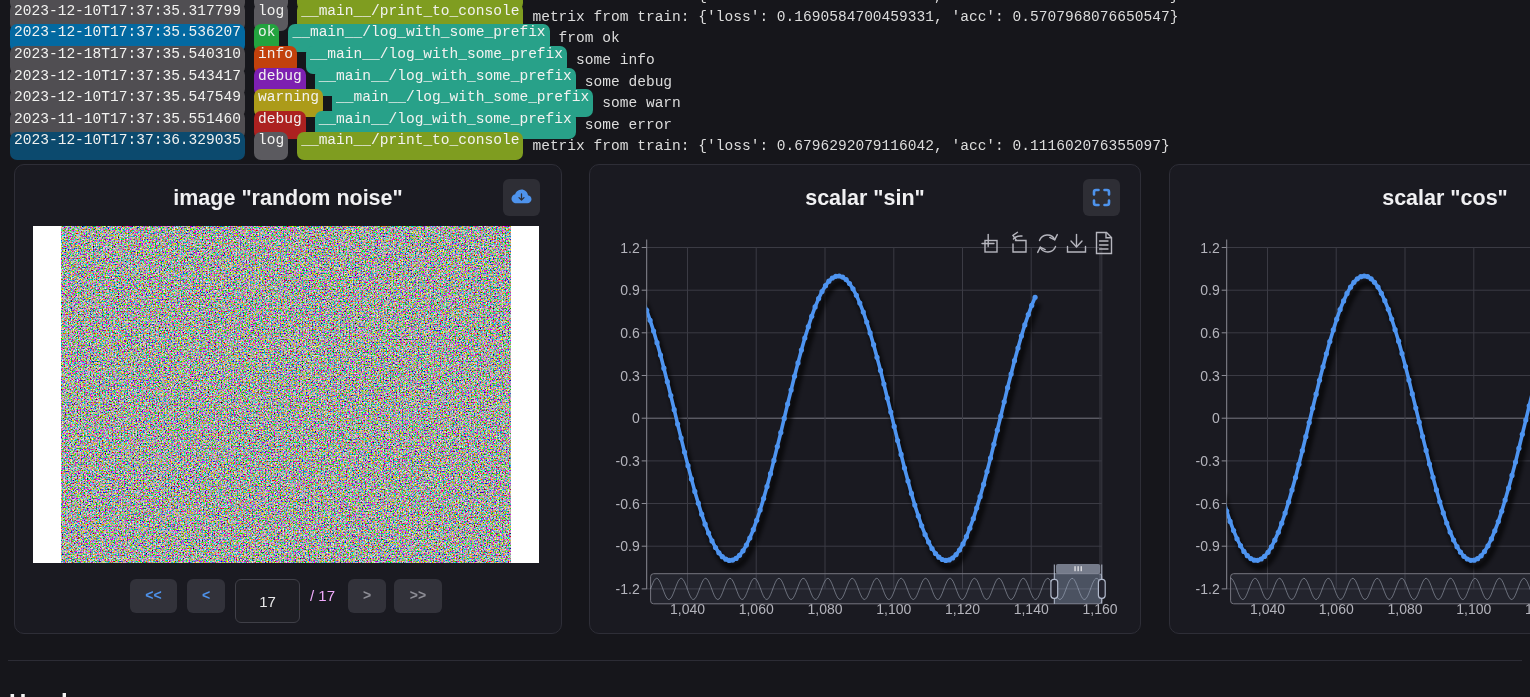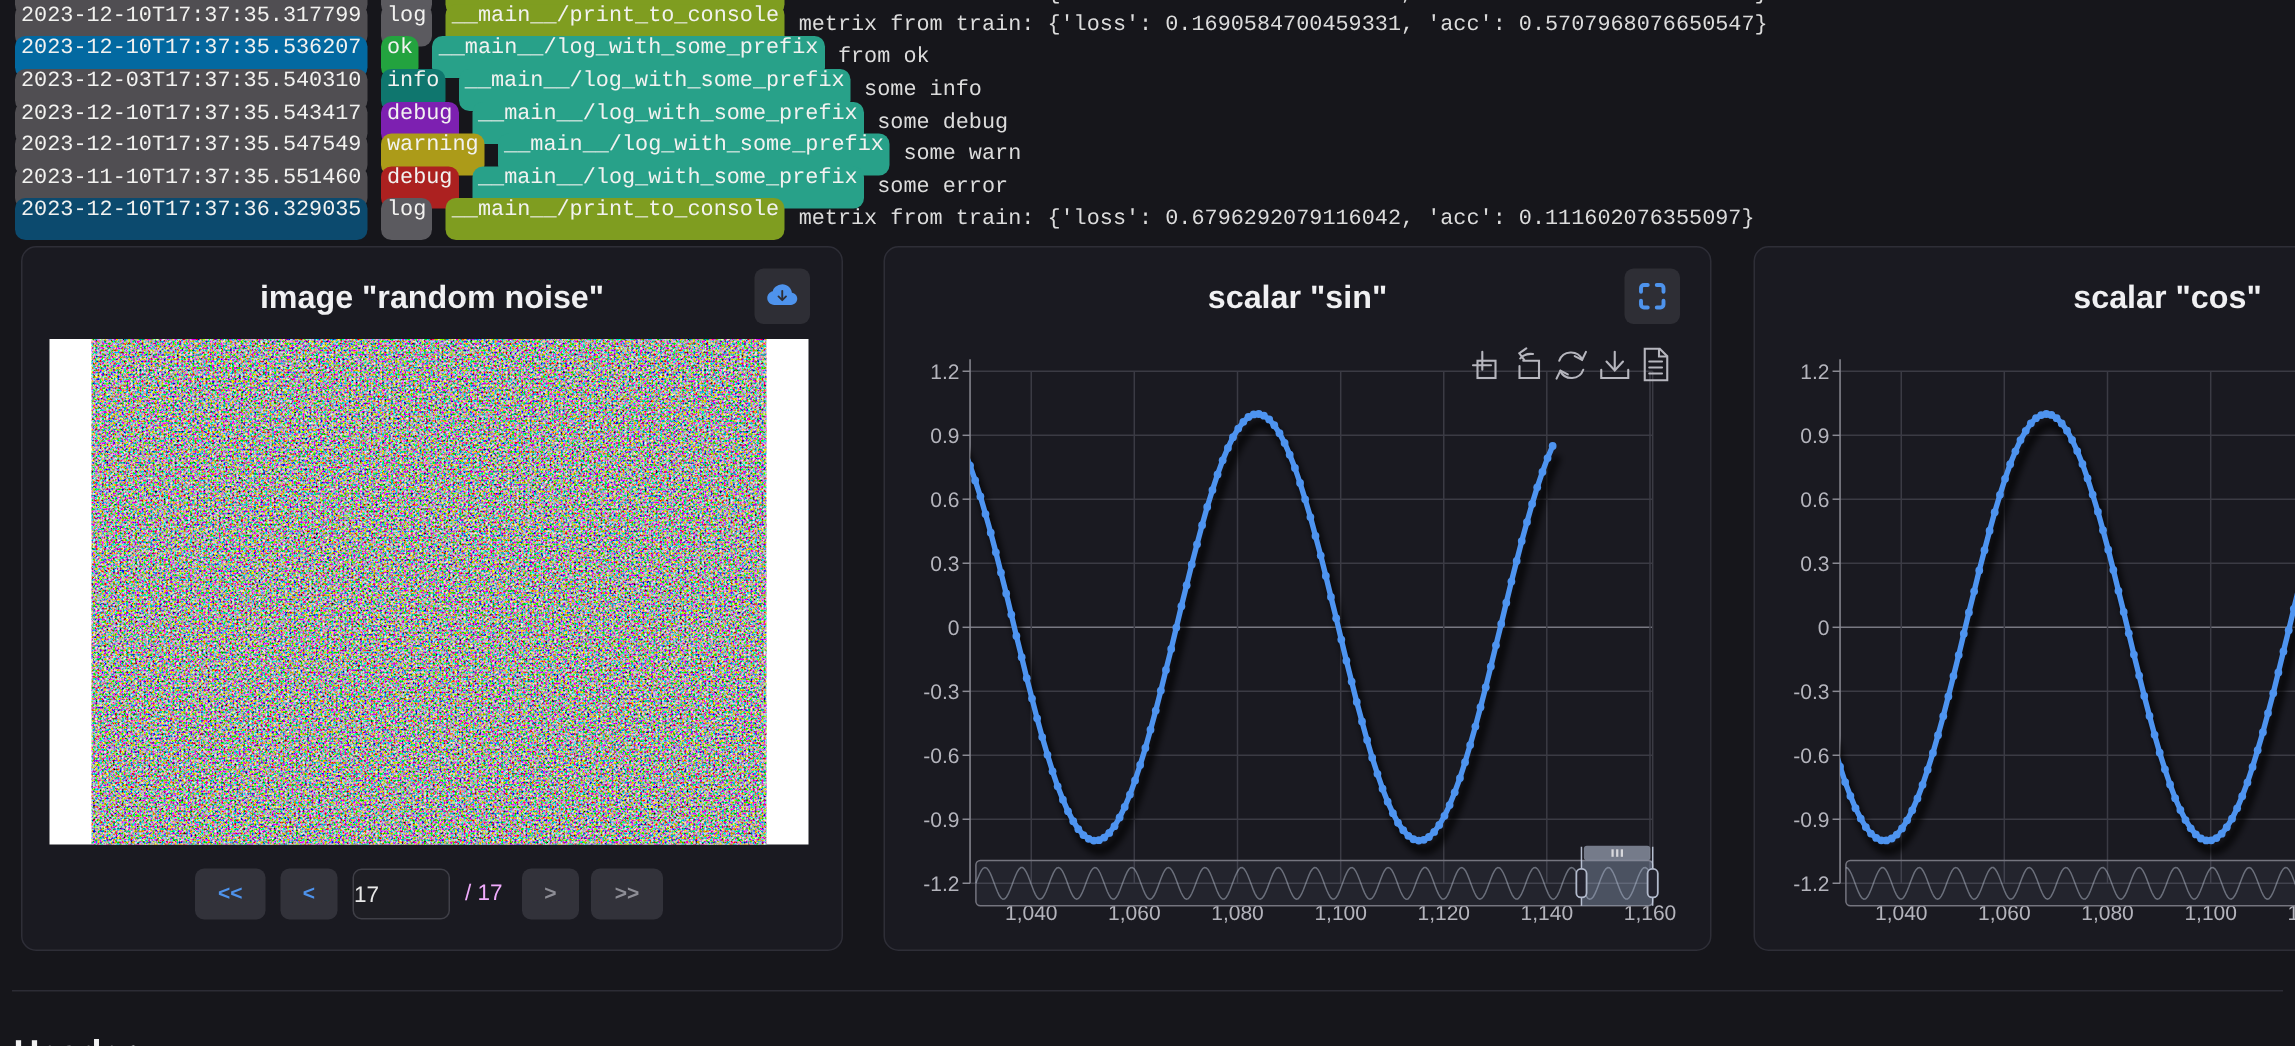--- a/index.html
+++ b/index.html
@@ -35,7 +35,7 @@
       <span class="m">from ok</span>
     </div>
     <div class="lr" style="top:51.0px">
-      <span class="b" style="background:#504e52;color:#f2f2f0">2023-12-03T17:37:35.540310</span>
+      <span class="b" style="background:#504e52;color:#f2f2f0">2023-12-18T17:37:35.540310</span>
       <span class="b" style="background:#0f766e;color:#f2f2f0">info</span>
       <span class="b" style="background:#28a189;color:#f2f2f0">__main__/log_with_some_prefix</span>
       <span class="m">some info</span>

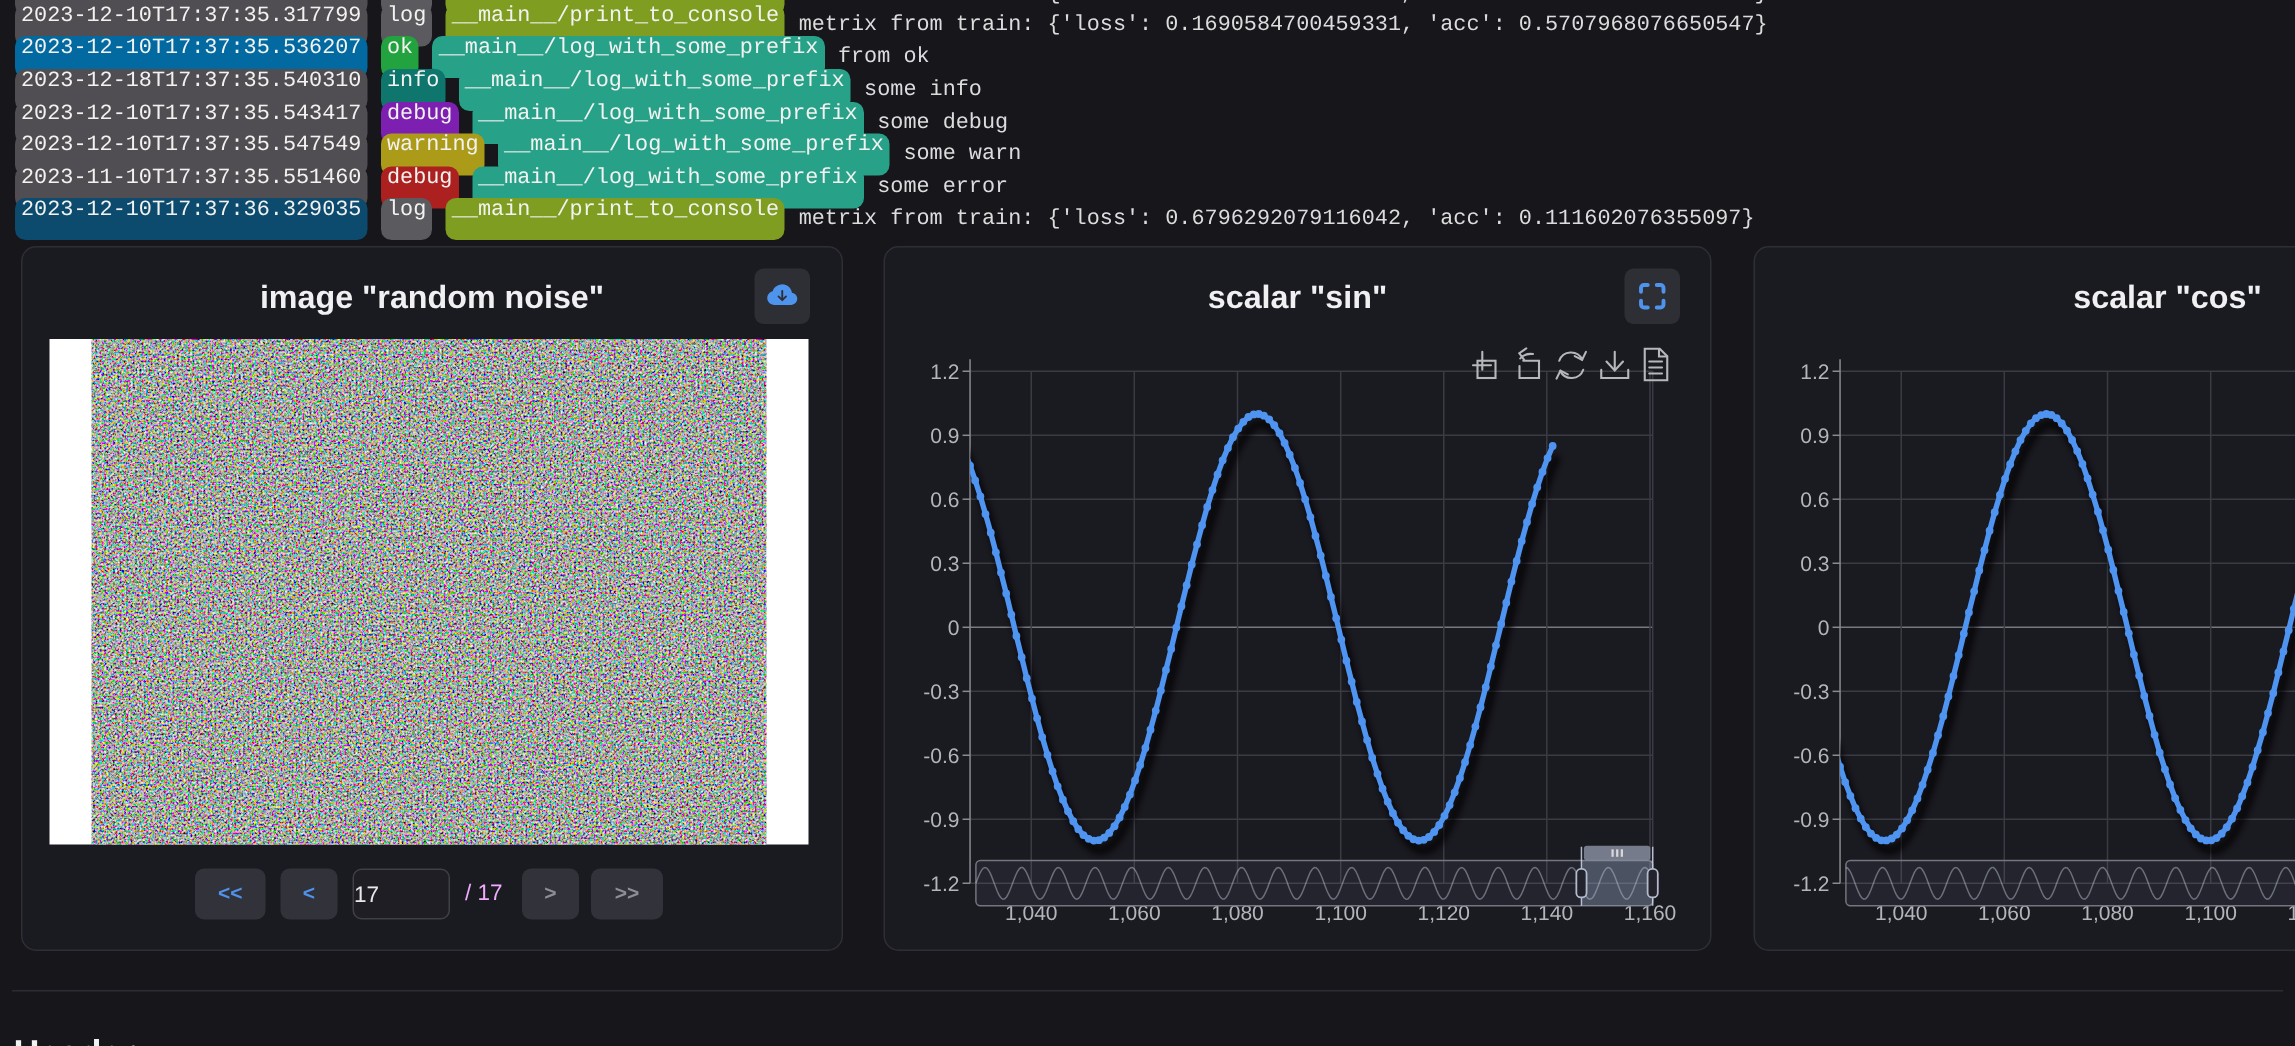--- a/index.html
+++ b/index.html
@@ -36,7 +36,7 @@
     </div>
     <div class="lr" style="top:51.0px">
       <span class="b" style="background:#504e52;color:#f2f2f0">2023-12-18T17:37:35.540310</span>
-      <span class="b" style="background:#0f766e;color:#f2f2f0">info</span>
+      <span class="b" style="background:#c2410c;color:#f2f2f0">info</span>
       <span class="b" style="background:#28a189;color:#f2f2f0">__main__/log_with_some_prefix</span>
       <span class="m">some info</span>
     </div>

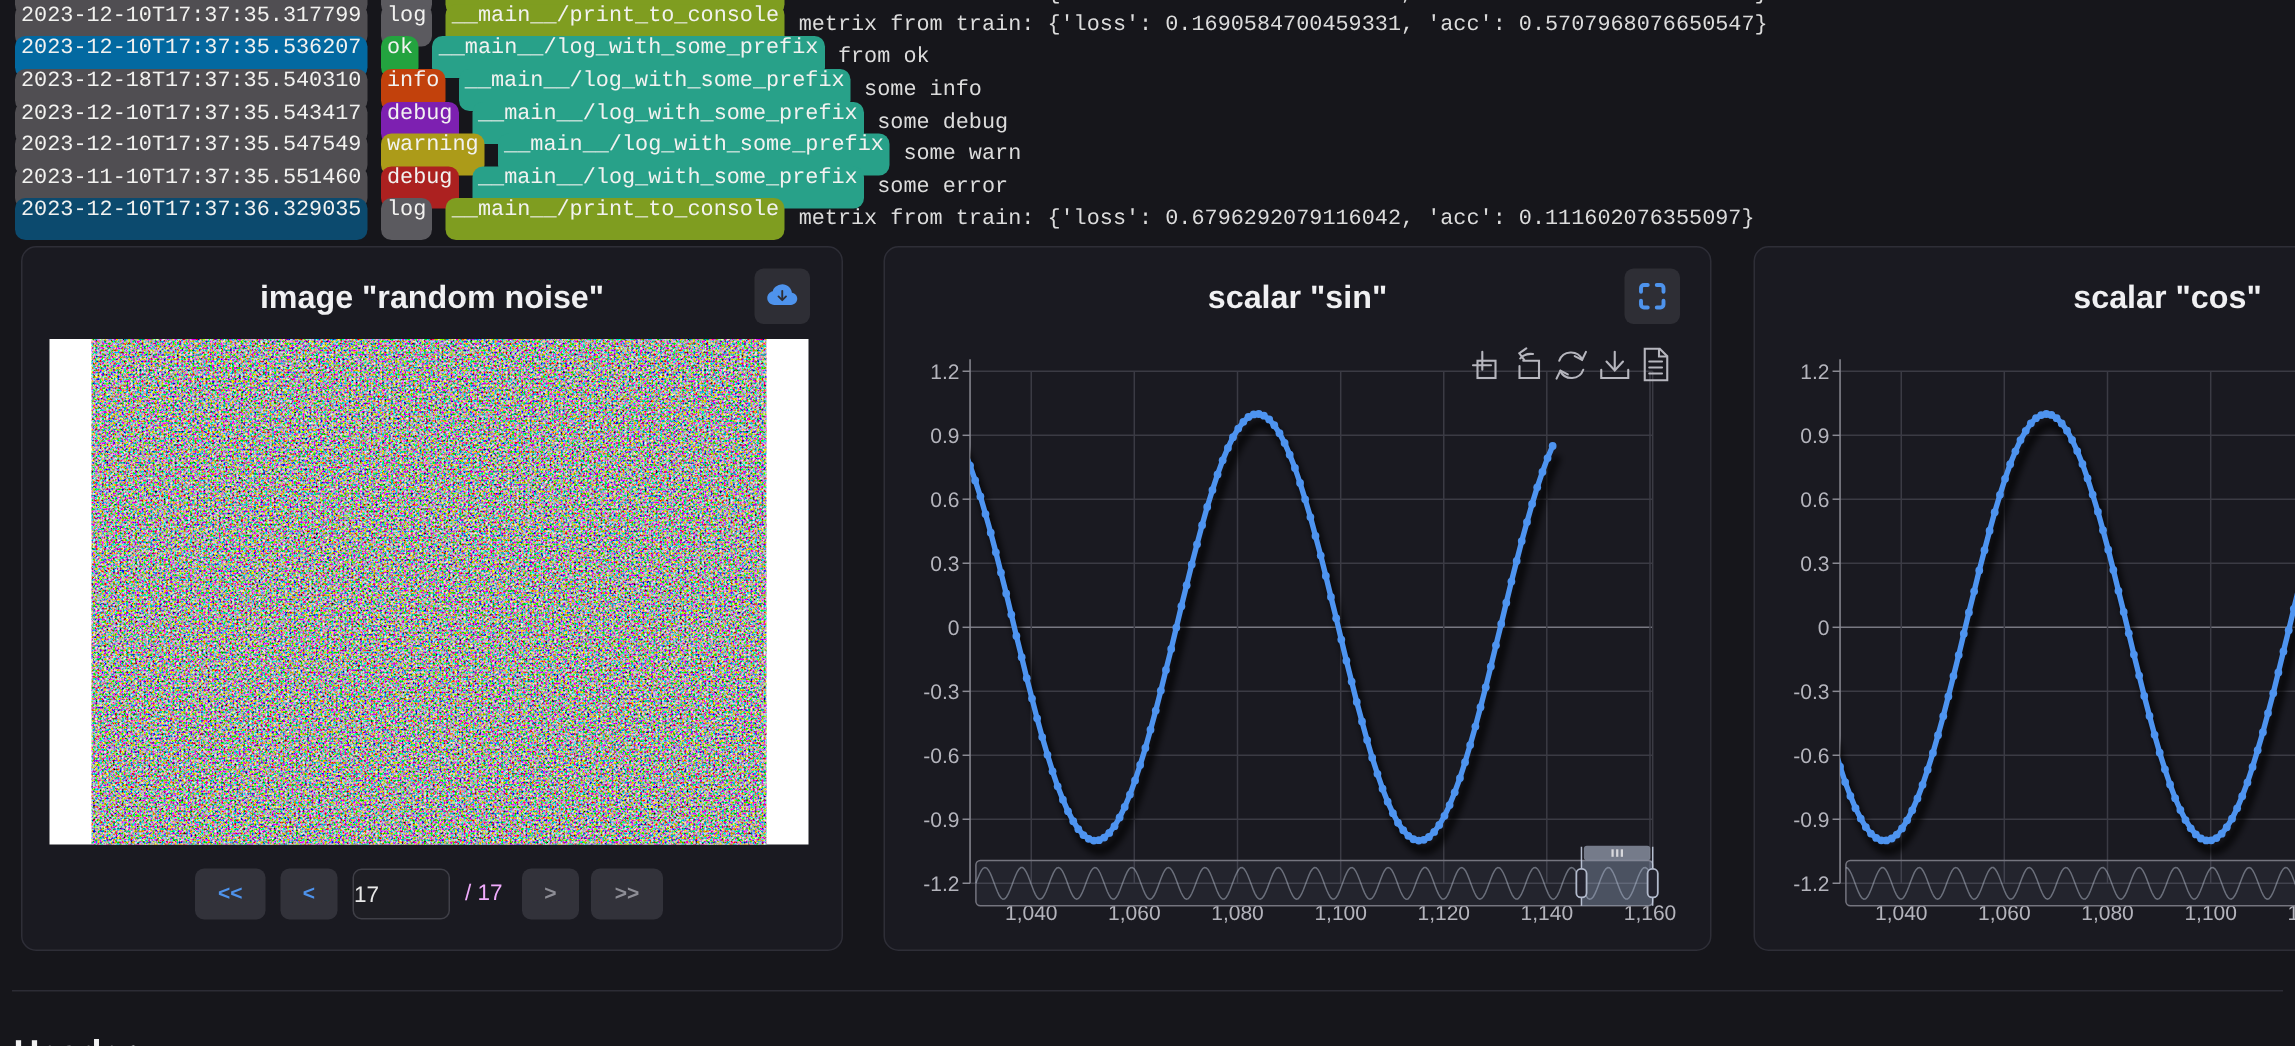--- a/index.html
+++ b/index.html
@@ -90,7 +90,7 @@
   </div>
   <div class="pbtn blue" style="left:115px;width:47px">&lt;&lt;</div>
   <div class="pbtn blue" style="left:172px;width:38px">&lt;</div>
-  <input style="position: absolute; left: 220px; top: 414.5px; width: 65px; height: 34px; background: rgb(30, 30, 36); border: 1px solid rgb(63, 63, 71); border-radius: 6px; color: rgb(232, 232, 232); font-size: 15px; text-align: left; font-family: inherit;" value="17">
+  <input style="position: absolute; left: 220px; top: 414.5px; width: 65px; height: 44px; background: rgb(30, 30, 36); border: 1px solid rgb(63, 63, 71); border-radius: 6px; color: rgb(232, 232, 232); font-size: 15px; text-align: center; font-family: inherit;" value="17">
   <div style="position:absolute;left:295px;top:414.5px;height:34px;line-height:33px;font-size:15px;color:#f0abfc">/ 17</div>
   <div class="pbtn grey" style="left:333px;width:38px">&gt;</div>
   <div class="pbtn grey" style="left:379px;width:48px">&gt;&gt;</div>

